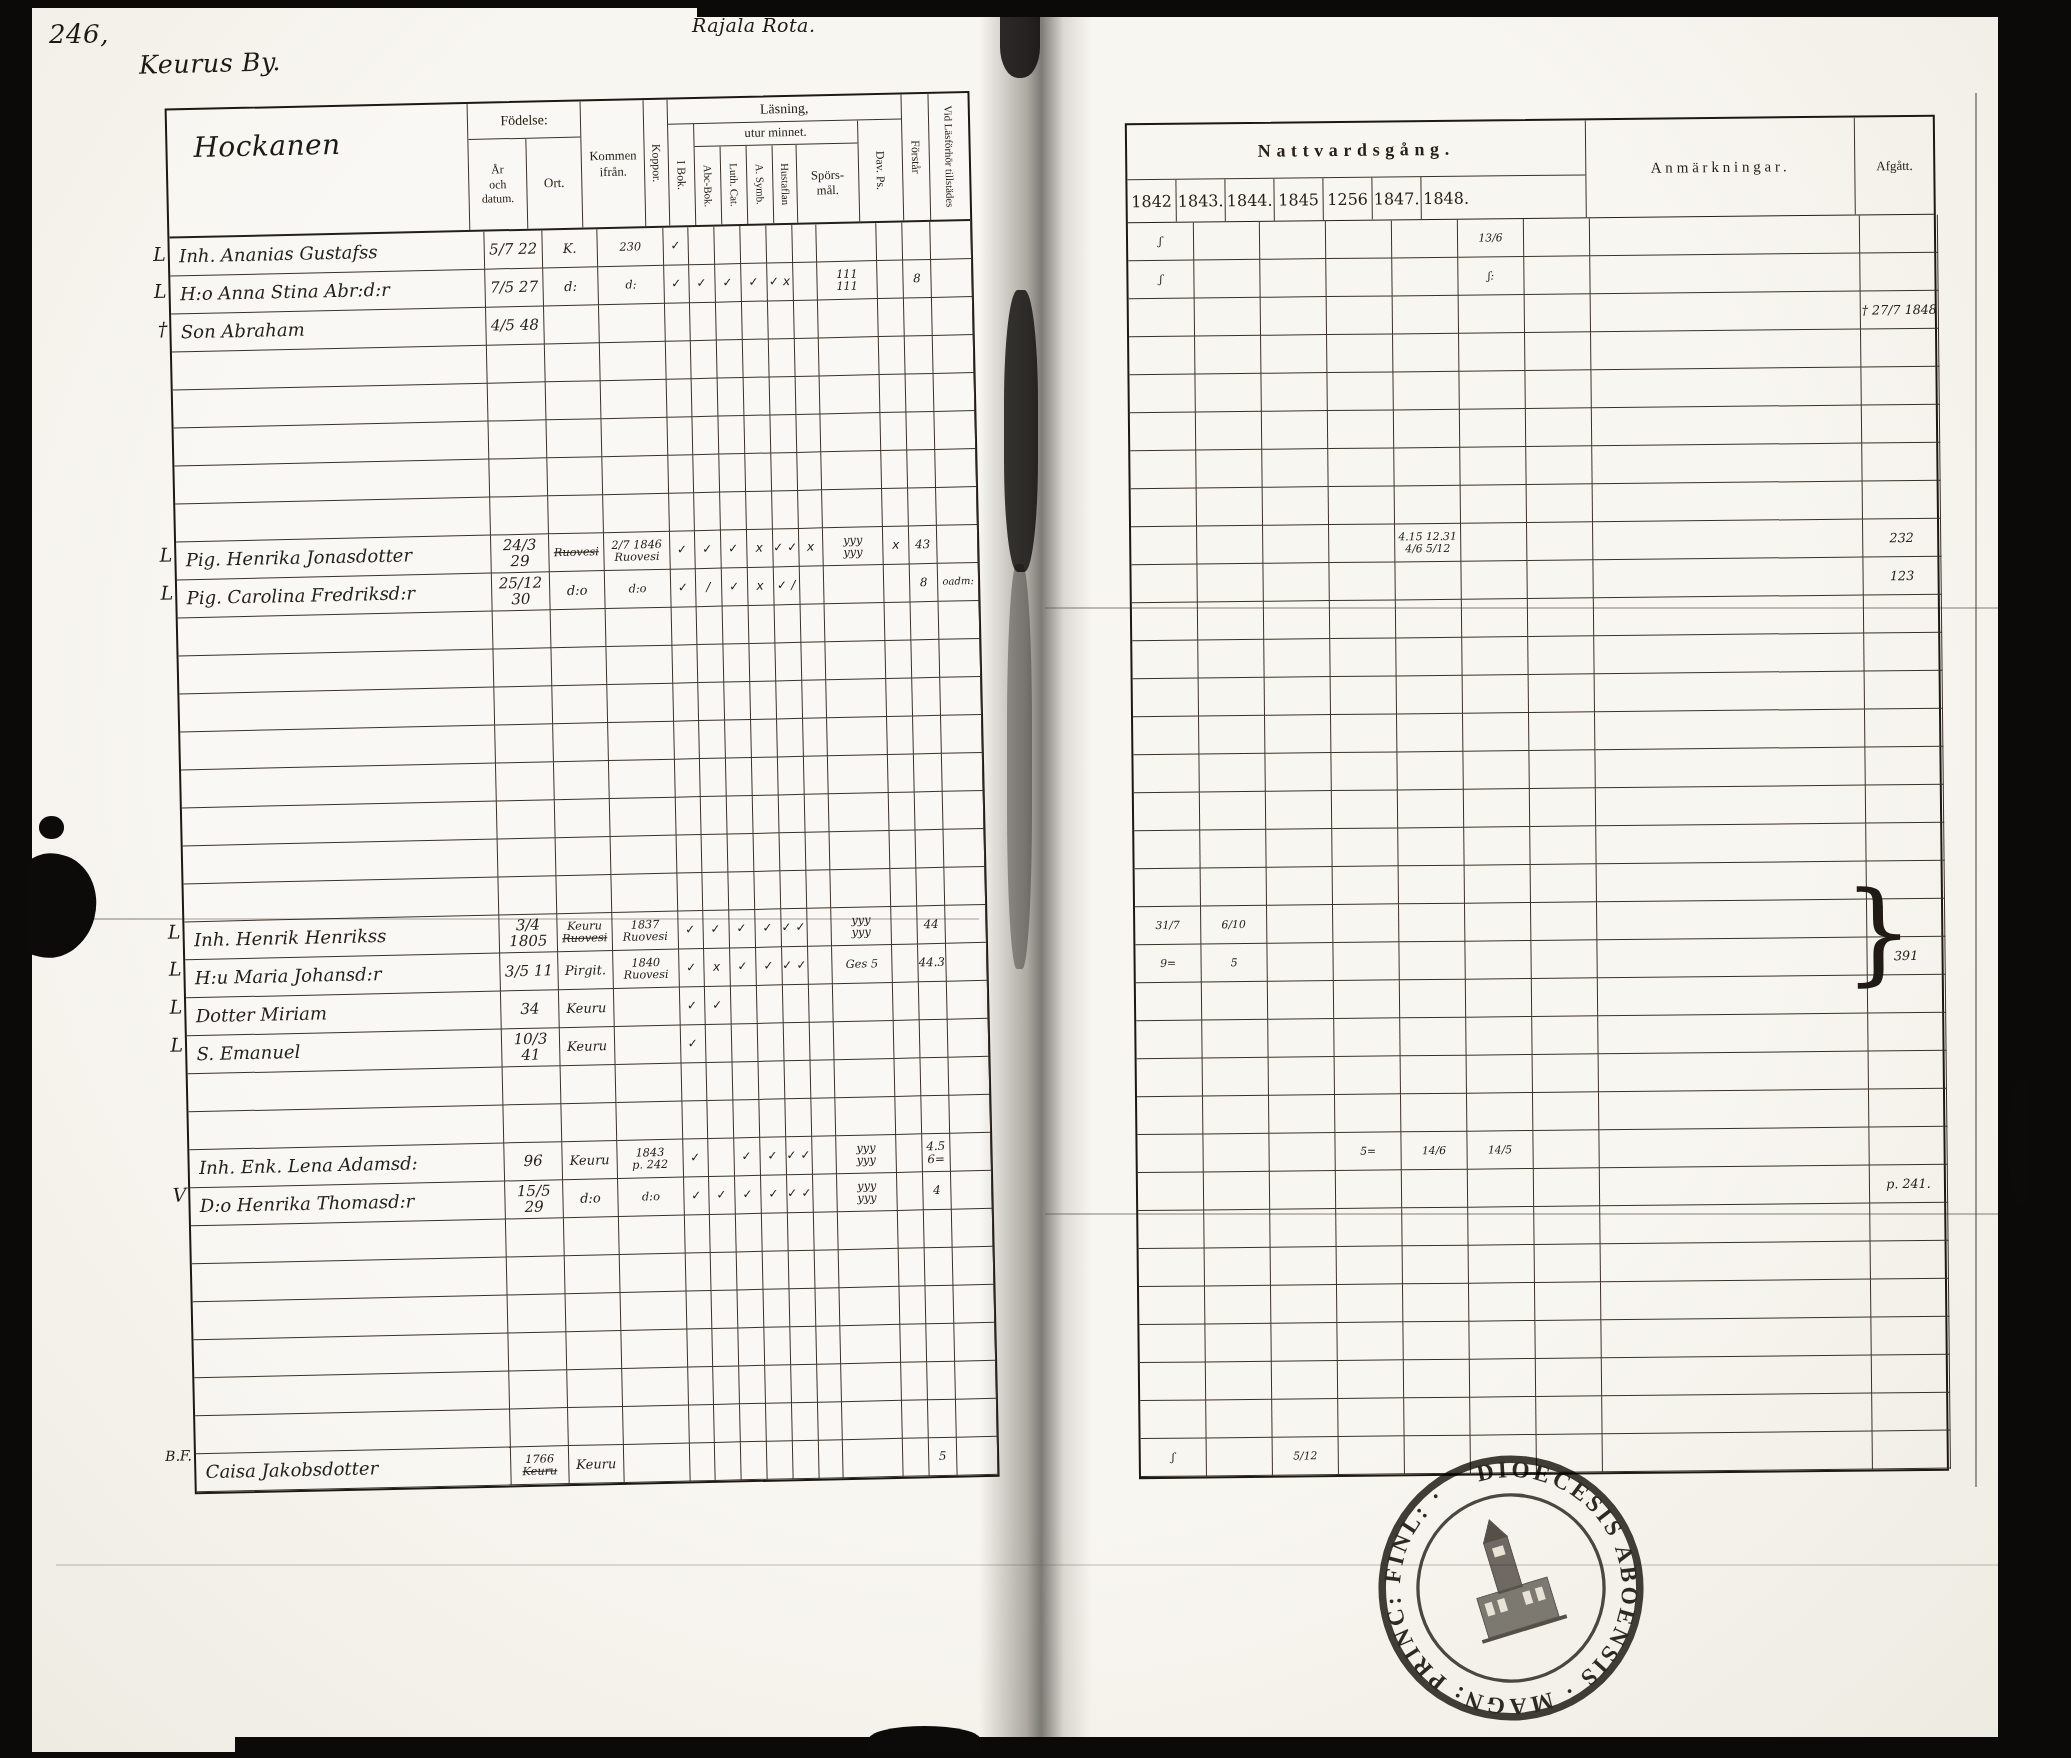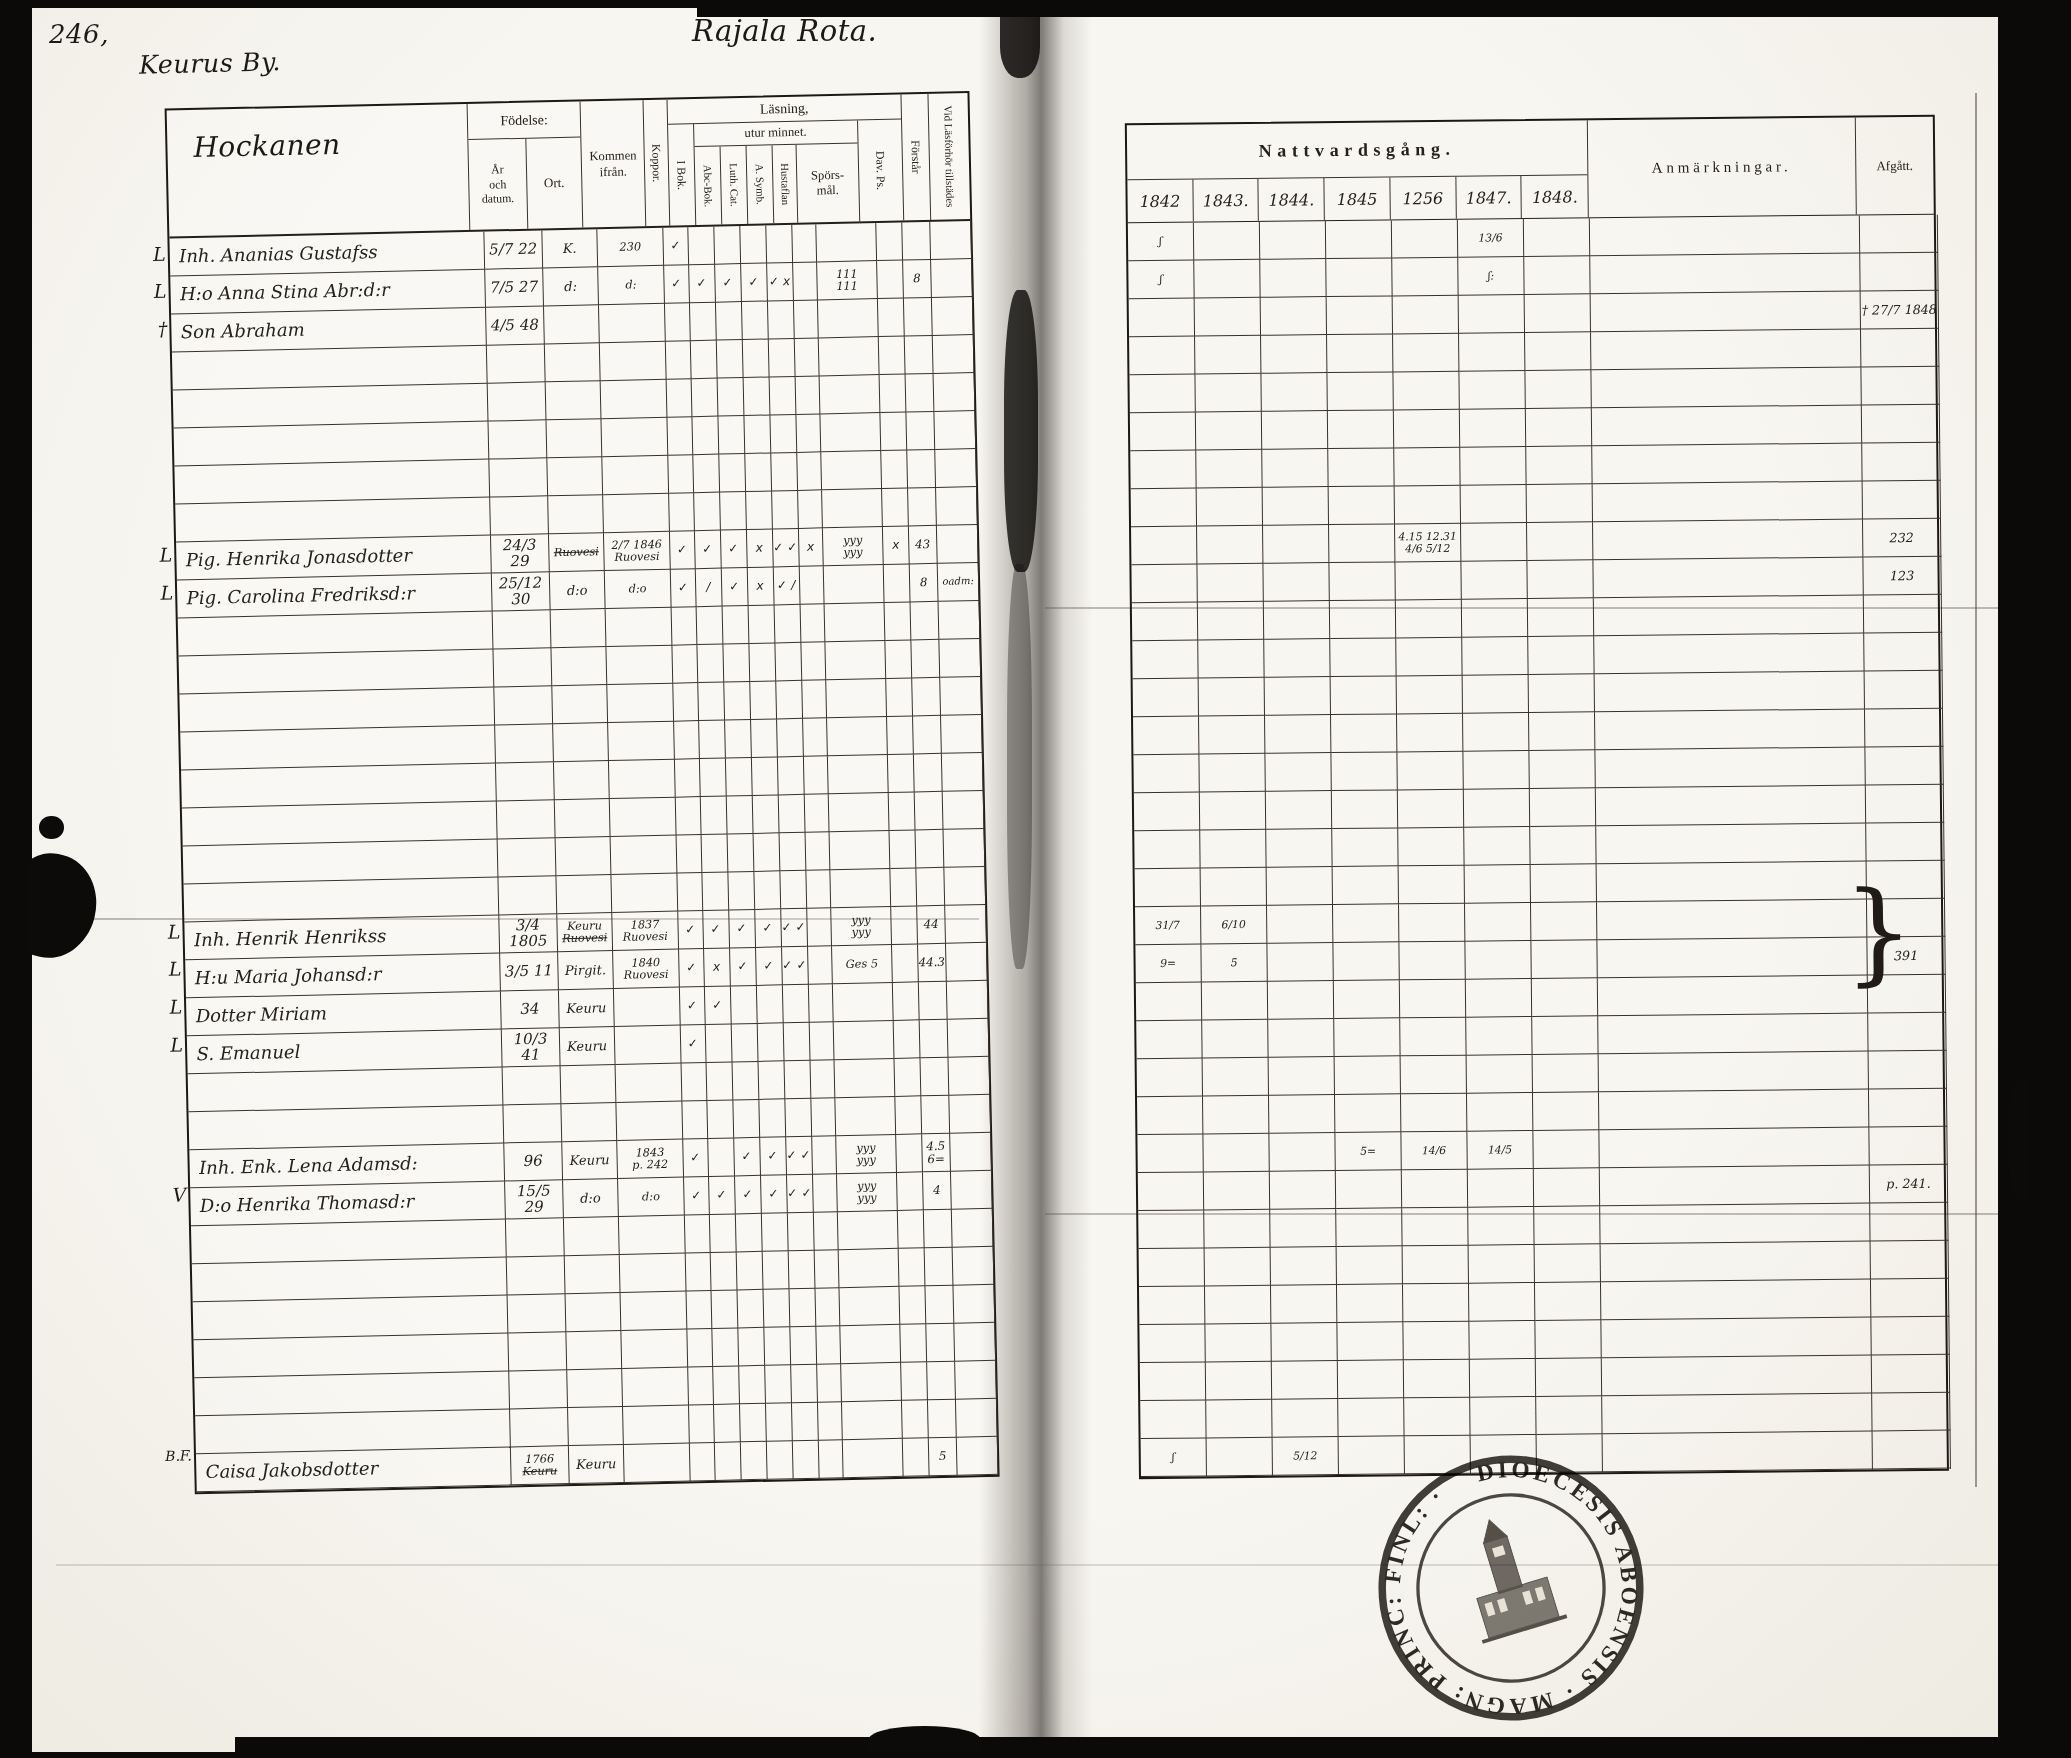--- a/index.html
+++ b/index.html
@@ -20,7 +20,7 @@
 
   .hw{font-family:"DejaVu Serif",serif; font-style:italic; color:#1d1a15; letter-spacing:0.5px;}
   .page-number{left:21px; top:11.3px; font-size:26px;}
-  .rota-title{left:664px; top:5.6px; font-size:29px;}
+  .rota-title{left:664px; top:5.6px; font-size:19px;}
   .village{left:111px; top:40px; font-size:25.4px; transform:rotate(-1.5deg);}
 
   

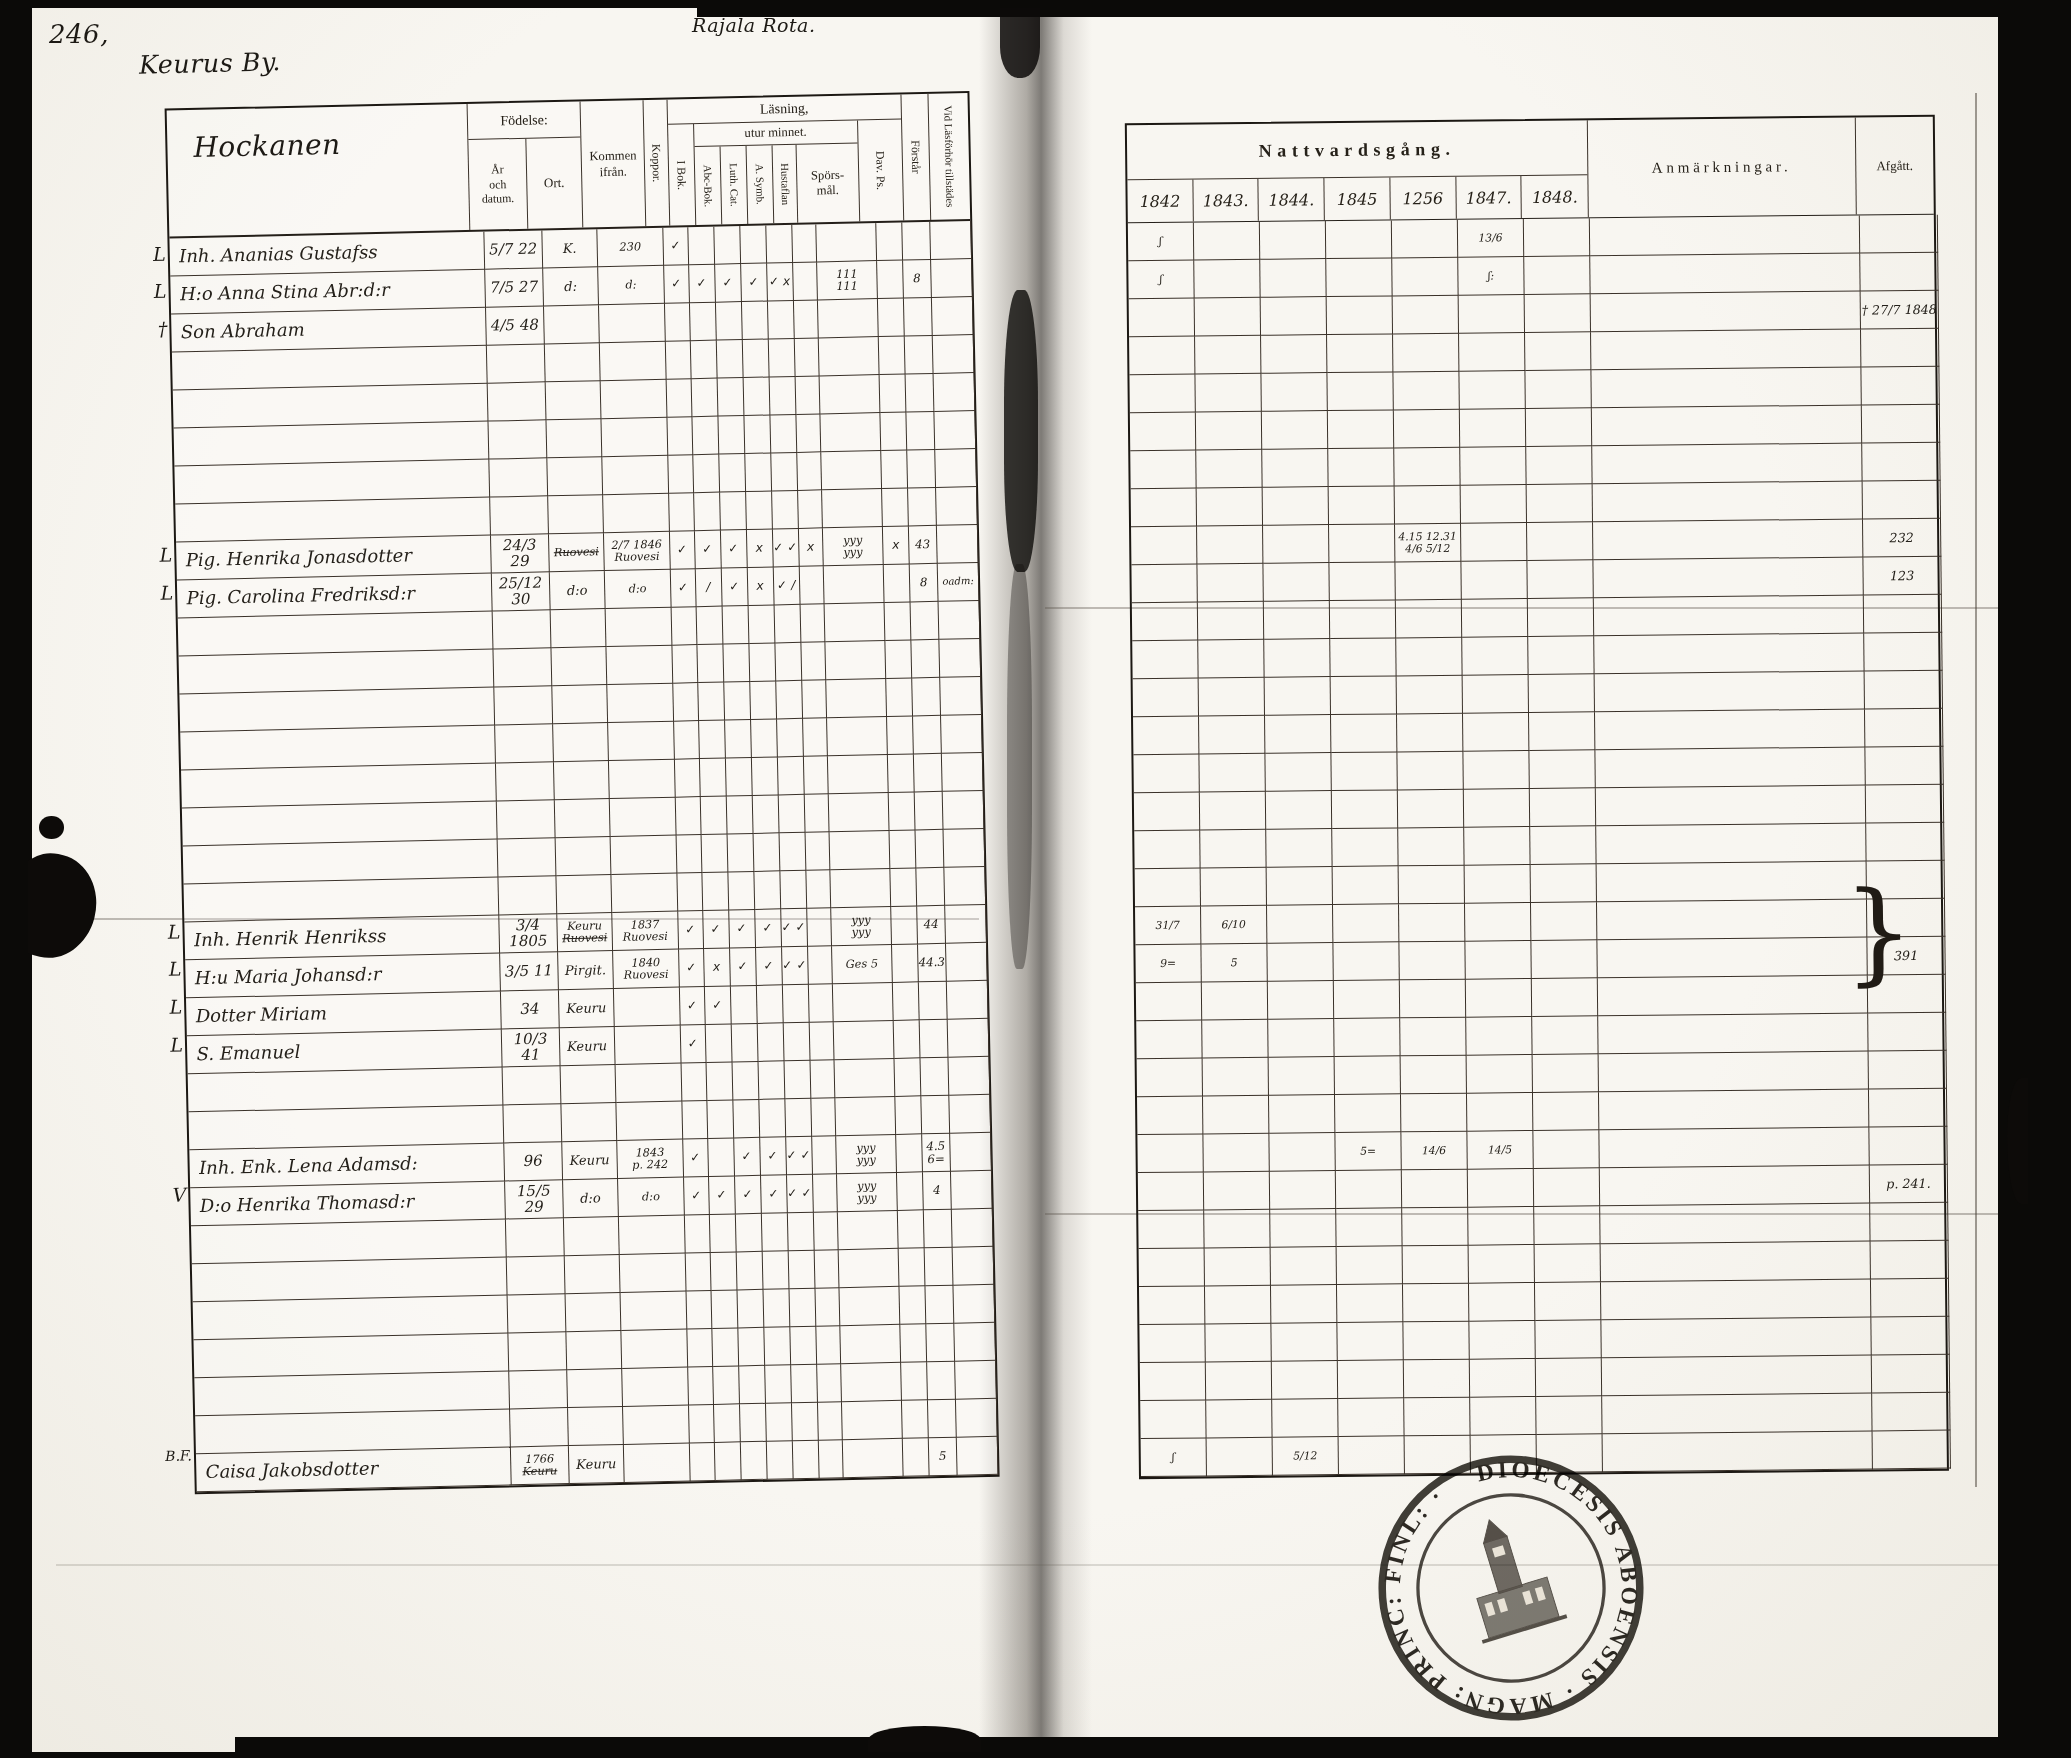--- a/index.html
+++ b/index.html
@@ -83,8 +83,8 @@
   .natt-top{height:55px; display:flex; align-items:center; justify-content:center;
             font-size:18px; letter-spacing:5.6px; border-bottom:1.4px solid var(--g); font-weight:bold;}
   .natt-years{flex:1; display:flex;}
-  .yc{width:66px; border-right:1.1px solid var(--g); display:flex; align-items:center; justify-content:center;
-      font-family:"DejaVu Serif",serif; font-style:italic; font-size:16px;}
+  .yc{width:49px; border-right:1.1px solid var(--g); display:flex; align-items:center; justify-content:center;
+      font-family:"DejaVu Serif",serif; font-size:16px;}
   .yc:last-child{border-right:none;}
   .rh.anm{width:270px; display:flex; align-items:center; justify-content:center; font-size:15px; letter-spacing:3.8px;}
   .rh.afgatt{width:78px; border-right:none; display:flex; align-items:center; justify-content:center; font-size:13px;}

